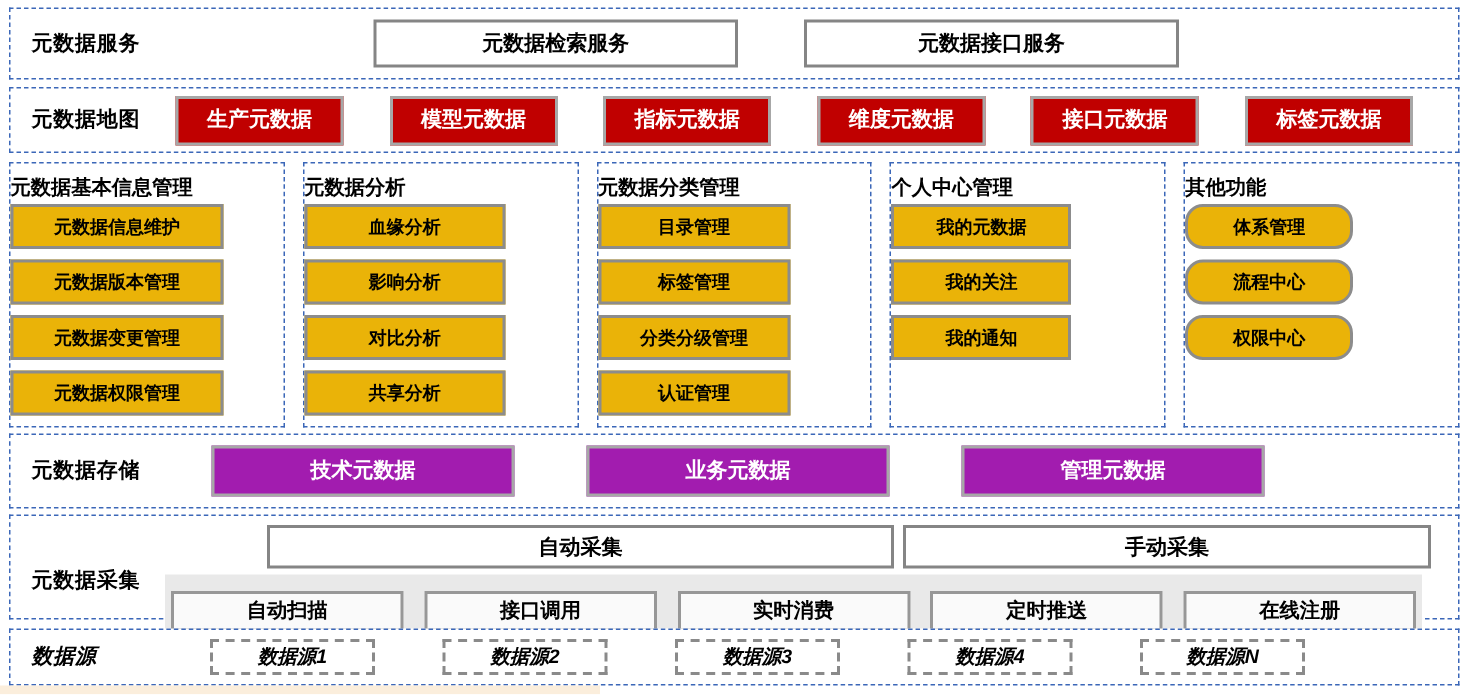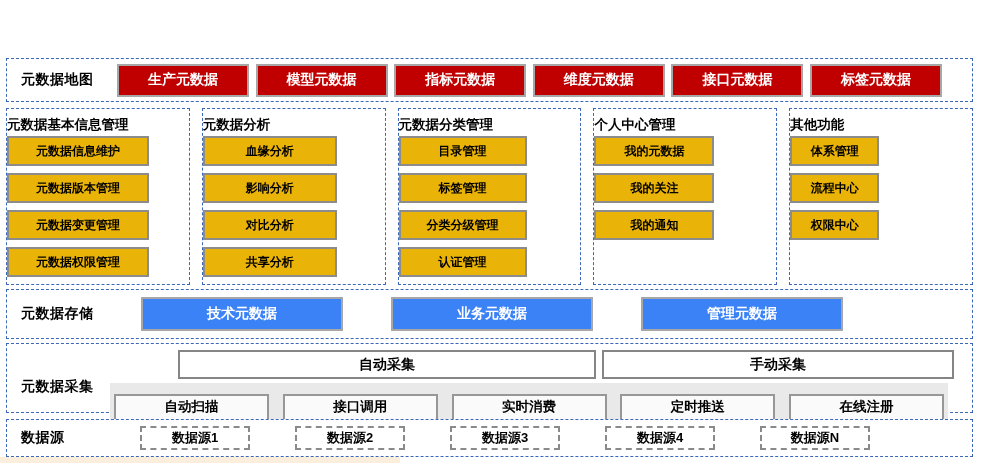--- a/index.html
+++ b/index.html
@@ -97,6 +97,11 @@
 
 <div class="canvas">
 
+  <section class="band band--services">
+    <span class="band-label">元数据服务</span>
+    <div class="svc-box svc-box--retrieval">元数据检索服务</div>
+    <div class="svc-box svc-box--interface">元数据接口服务</div>
+  </section>
 
   <section class="band band--map">
     <span class="band-label">元数据地图</span>

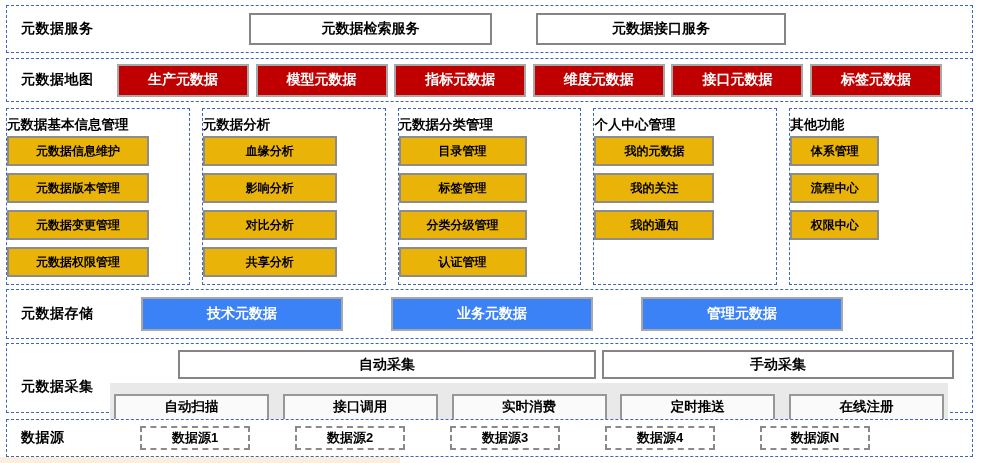--- a/index.html
+++ b/index.html
@@ -29,7 +29,7 @@
   .band--map{top:58px;height:44px;}
   .red-row{flex:1;display:flex;justify-content:space-between;margin-right:30px;}
   .red-box{
-    box-sizing:border-box;width:132px;height:33px;background:#C00000;
+    box-sizing:border-box;width:112px;height:33px;background:#C00000;
     border:2px solid #A7A7A7;color:#fff;display:flex;align-items:center;
     justify-content:center;font-size:14px;text-align:center;
   }

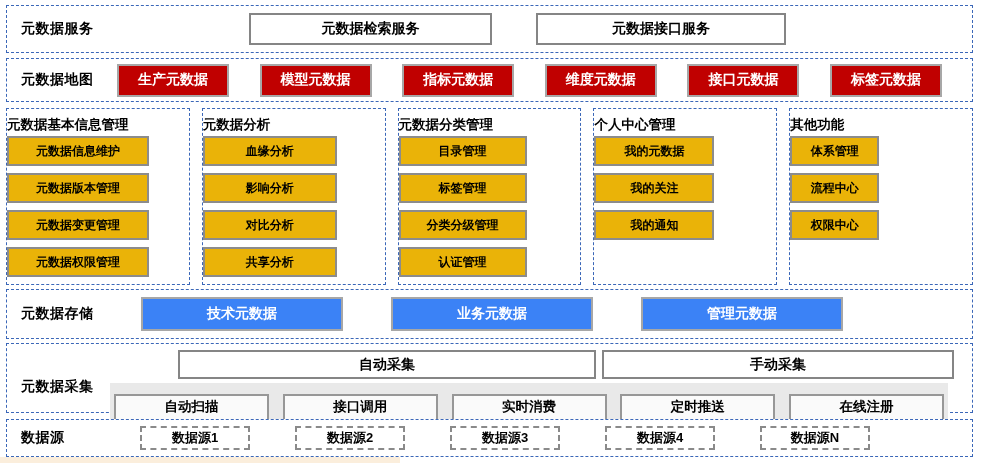--- a/index.html
+++ b/index.html
@@ -52,7 +52,7 @@
   .col--c2 .col-item{width:134px;}
   .col--c3 .col-item{width:128px;}
   .col--c4 .col-item{width:120px;}
-  .col--c5 .col-item{width:89px;}
+  .col--c5 .col-item{width:112px;border-radius:12px;}
   
   .band--storage{top:289px;height:50px;}
   .stor-box{

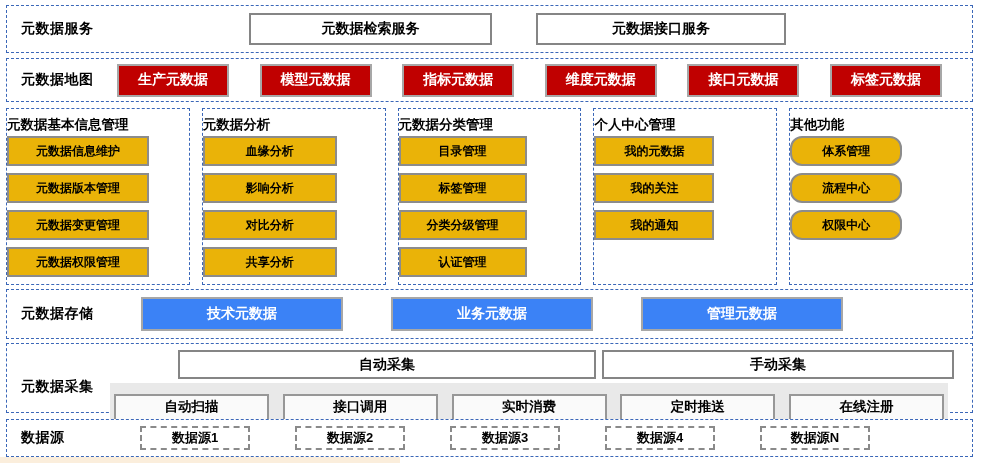--- a/index.html
+++ b/index.html
@@ -56,7 +56,7 @@
   
   .band--storage{top:289px;height:50px;}
   .stor-box{
-    box-sizing:border-box;width:202px;height:34px;margin-left:24px;background:#3b82f6;
+    box-sizing:border-box;width:202px;height:34px;margin-left:24px;background:#a21caf;
     border:2px solid #A7A7A7;color:#fff;display:flex;align-items:center;
     justify-content:center;font-size:14px;
   }

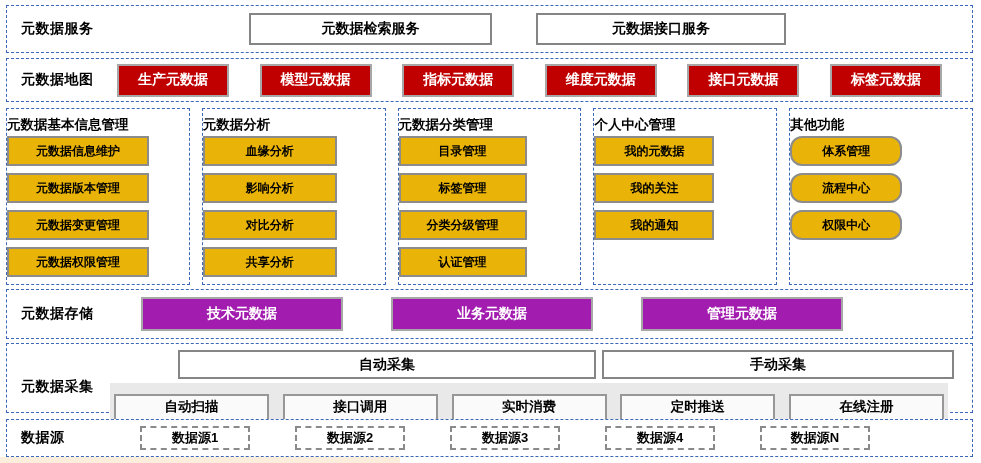--- a/index.html
+++ b/index.html
@@ -82,7 +82,7 @@
     font-size:13.5px;
   }
   
-  .band--sources{top:419px;height:38px;}
+  .band--sources{top:419px;height:38px;font-style:italic;}
   .src-box{
     box-sizing:border-box;width:110px;height:24px;margin-left:23px;background:#fff;
     border:2px dashed #8A8A8A;display:flex;align-items:center;justify-content:center;

